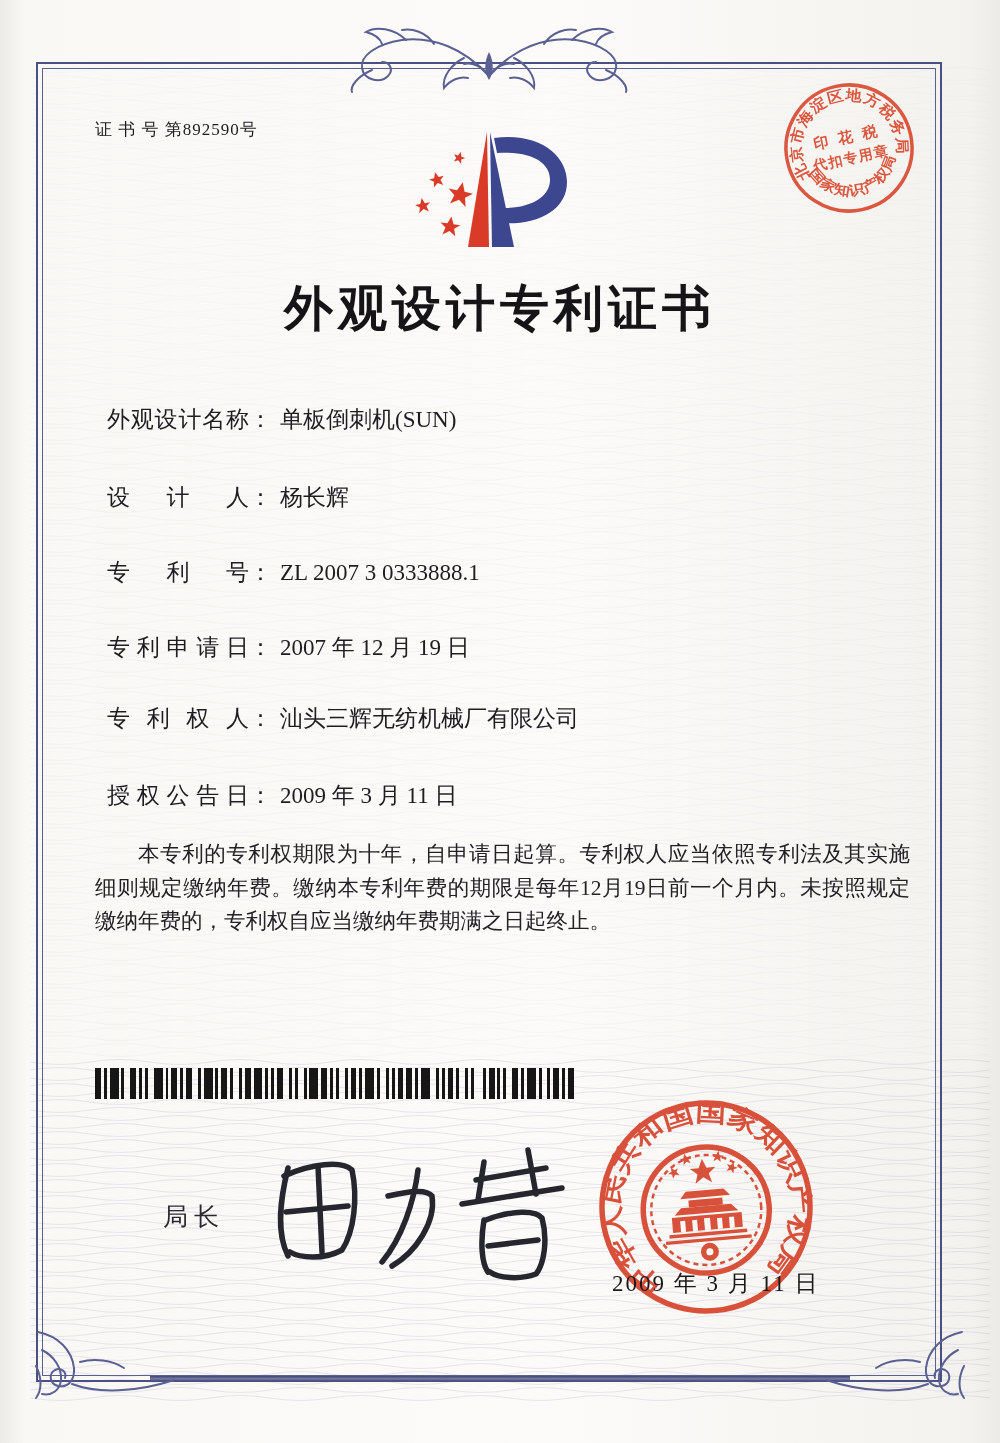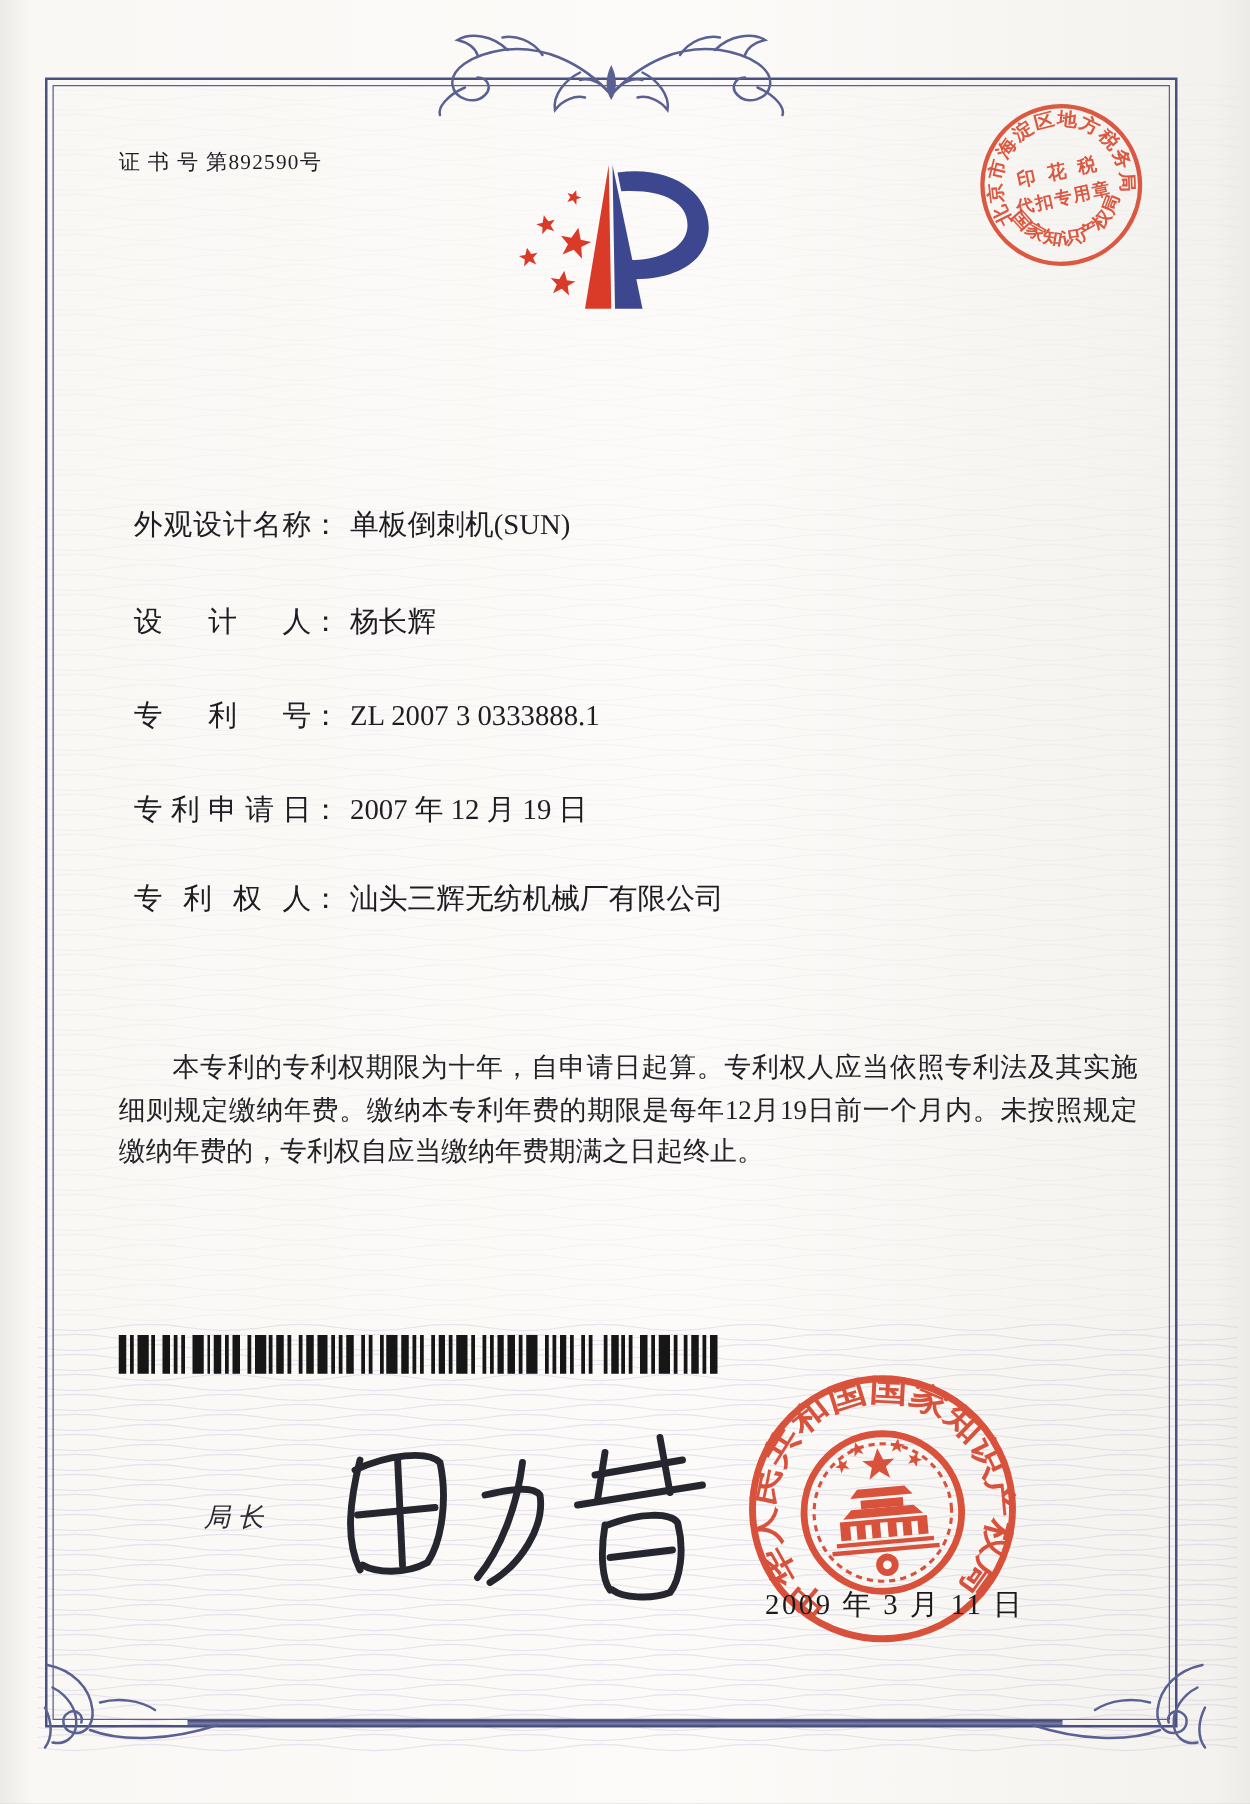--- a/index.html
+++ b/index.html
@@ -302,6 +302,7 @@
     <use href="#starA" transform="translate(48,101) scale(1.05) rotate(8)" fill="#d93b28"></use>
   </svg>
 
+  <div class="content title">外观设计专利证书</div>
 
   <div class="content field-row" style="top:404px;">
     <span class="field-label">外观设计名称</span><span class="field-colon">：</span><span>单板倒刺机(SUN)</span>

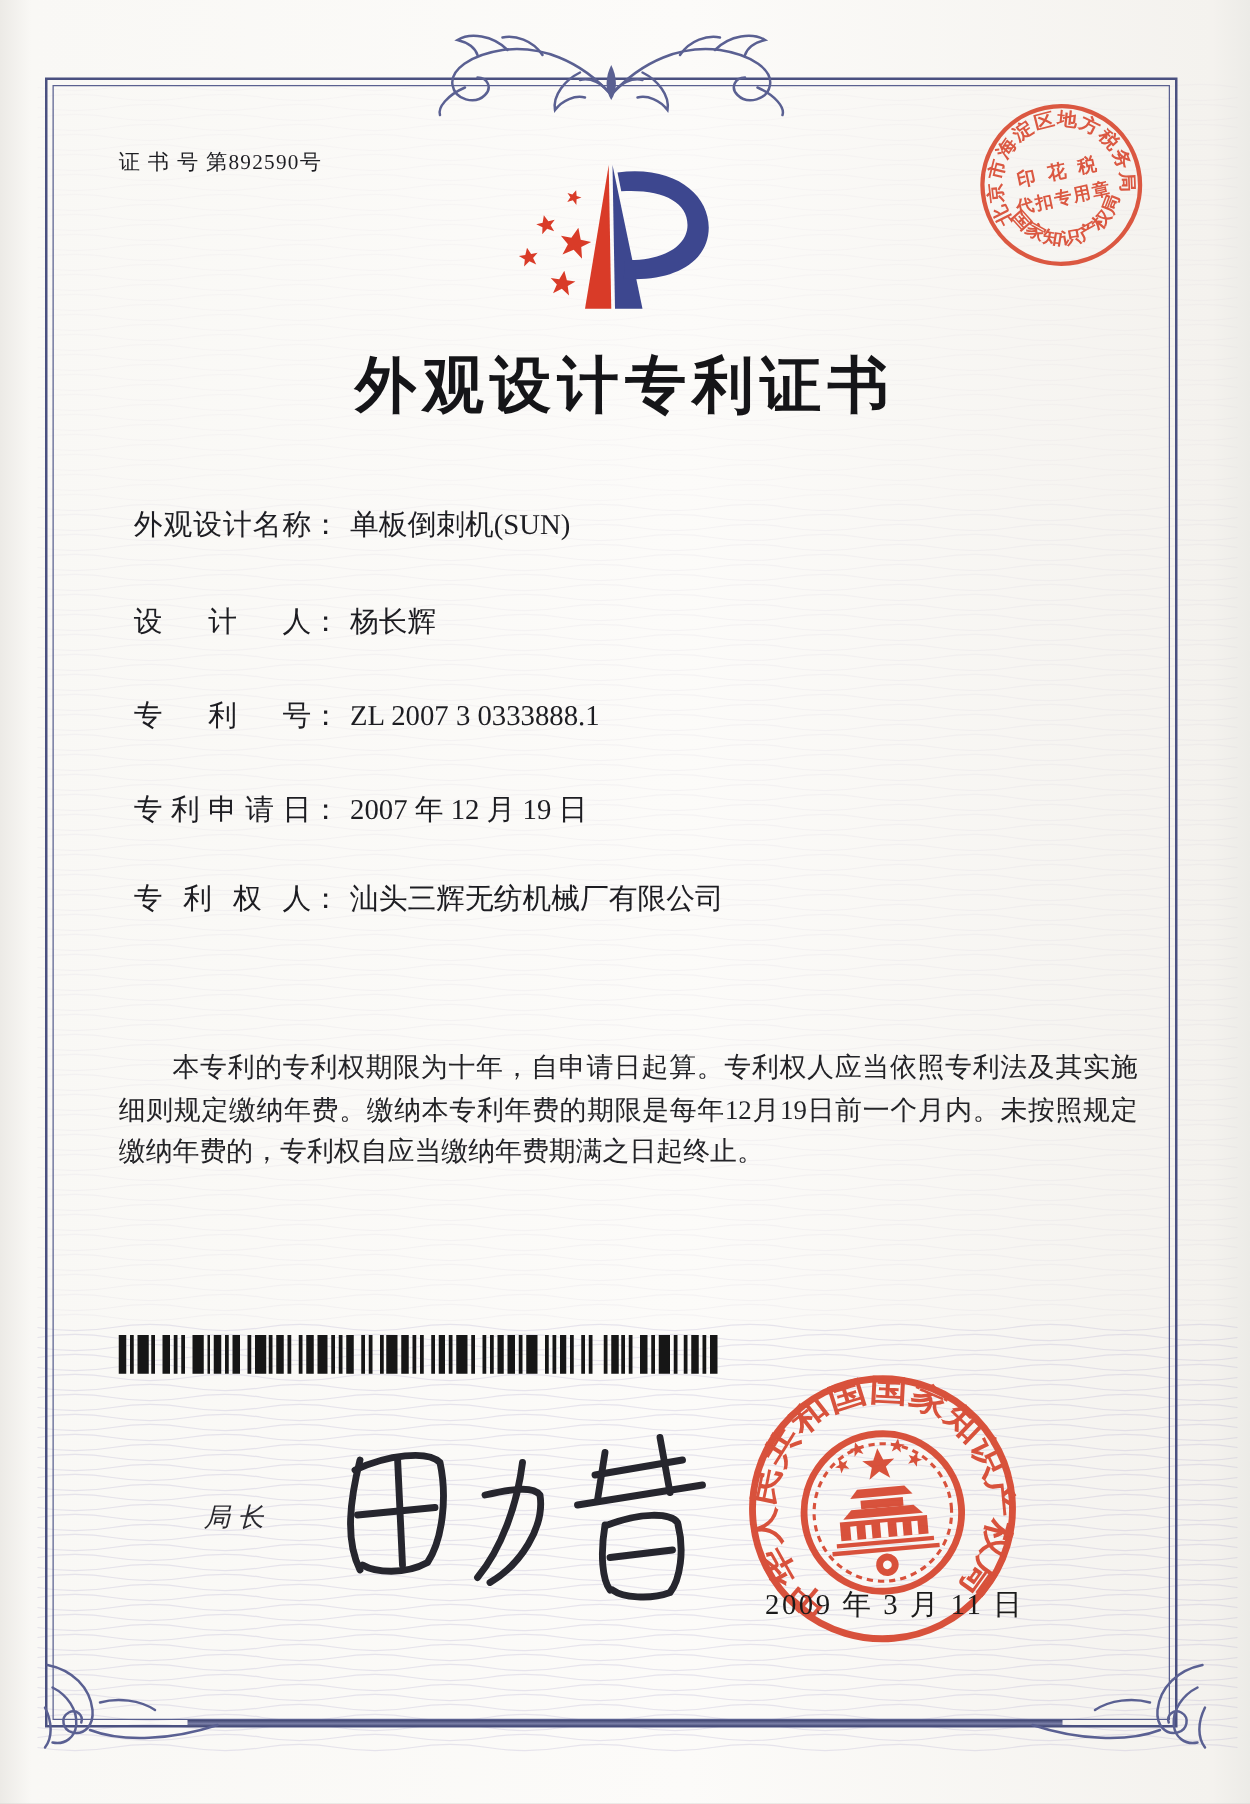--- a/index.html
+++ b/index.html
@@ -319,6 +319,9 @@
   <div class="content field-row" style="top:703px;">
     <span class="field-label">专利权人</span><span class="field-colon">：</span><span>汕头三辉无纺机械厂有限公司</span>
   </div>
+  <div class="content field-row" style="top:780px;">
+    <span class="field-label">授权公告日</span><span class="field-colon">：</span><span>2009 年 3 月 11 日</span>
+  </div>
 
   <div class="content body-text">
     <p>本专利的专利权期限为十年，自申请日起算。专利权人应当依照专利法及其实施细则规定缴纳年费。缴纳本专利年费的期限是每年12月19日前一个月内。未按照规定缴纳年费的，专利权自应当缴纳年费期满之日起终止。</p>

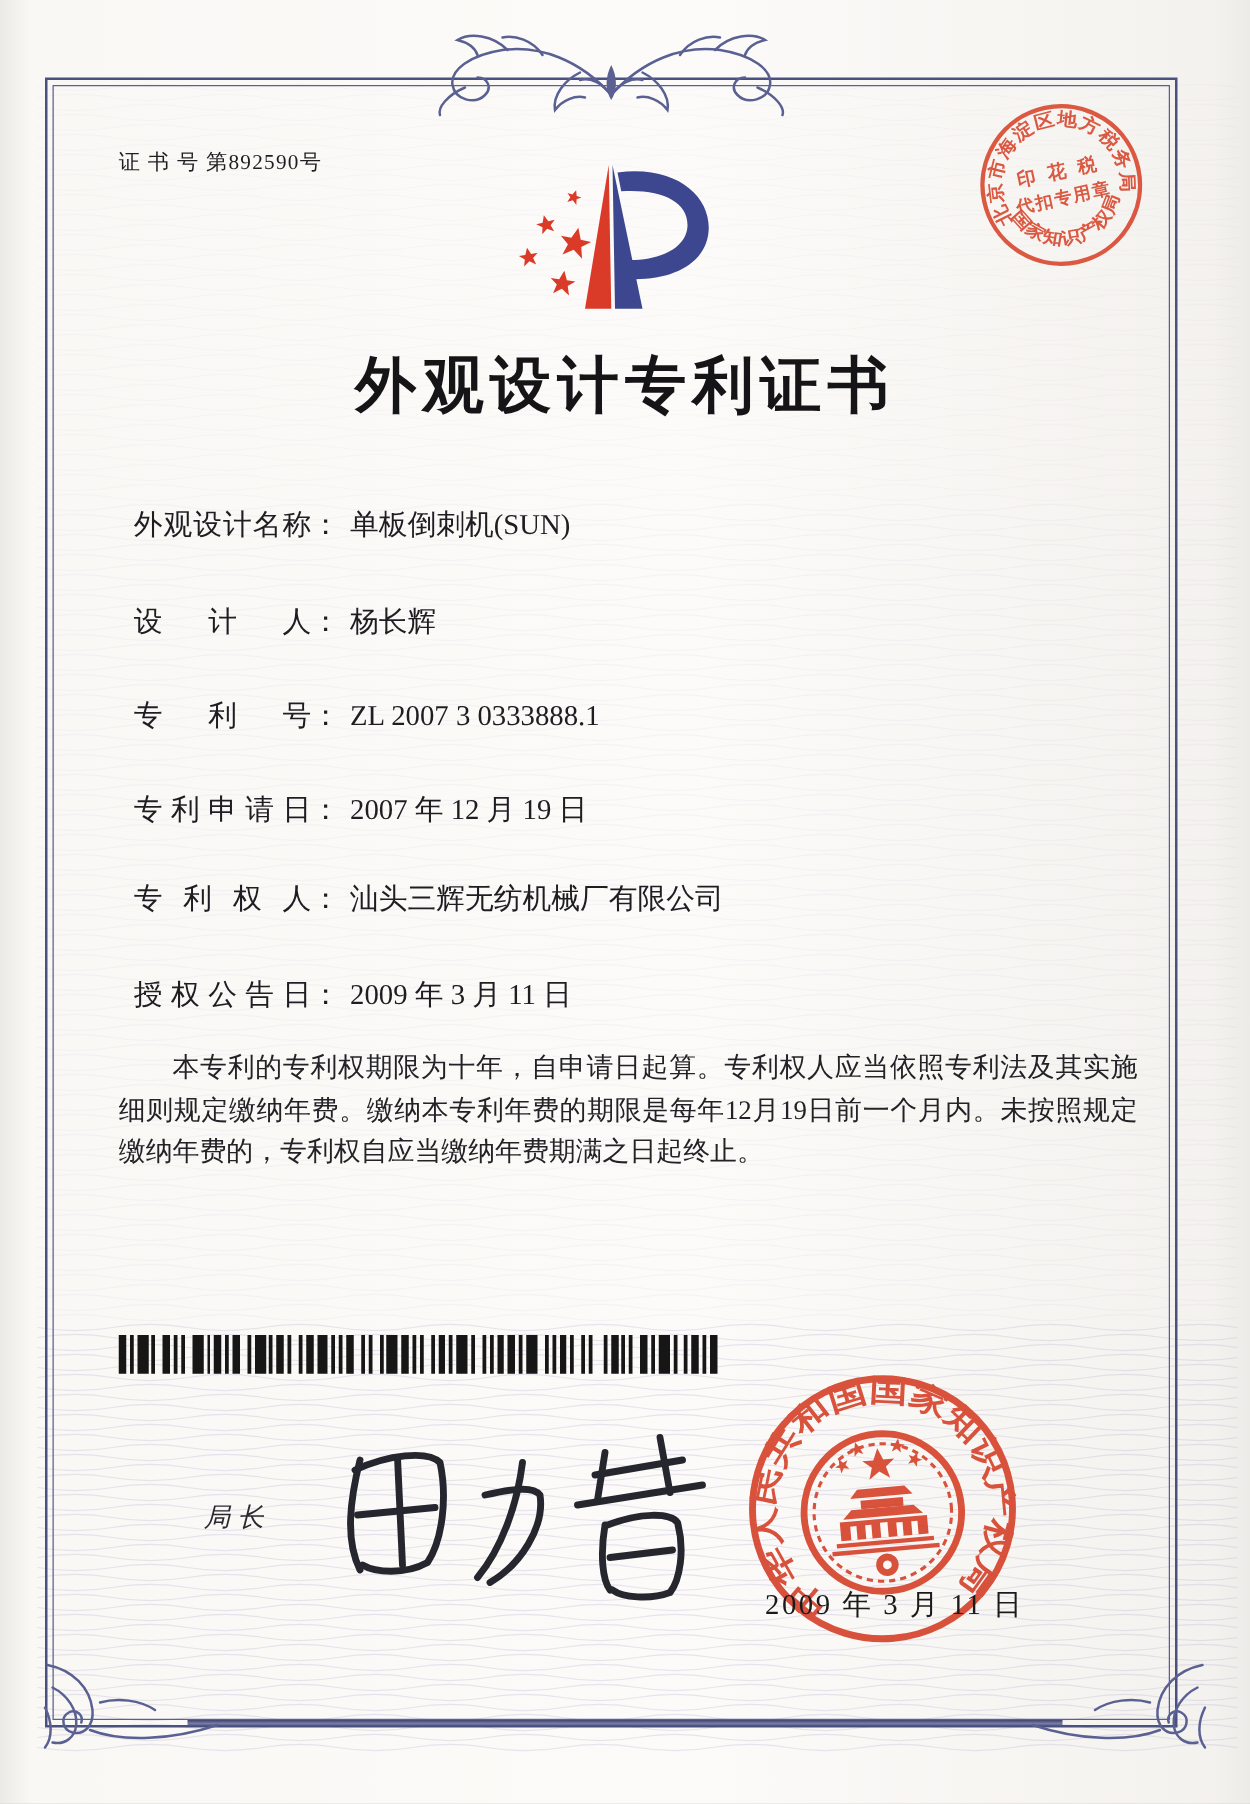--- a/index.html
+++ b/index.html
@@ -49,7 +49,7 @@
   }
   #barcode .bar { background:#161616; height:100%; }
   #barcode .gap { height:100%; }
-  .chief-label { left:163px; top:1200px; font-size:21px; letter-spacing:6px; color:#2a2a30;font-style:italic; }
+  .chief-label { left:163px; top:1200px; font-size:25px; letter-spacing:6px; color:#2a2a30; }
   .signature-svg { left:240px; top:1140px; }
   .seal-svg { left:571px; top:1072px; z-index:5; }
   .seal-date { left:612px; top:1268px; font-size:23px; letter-spacing:2px; z-index:6; color:#1a1a1a; }

